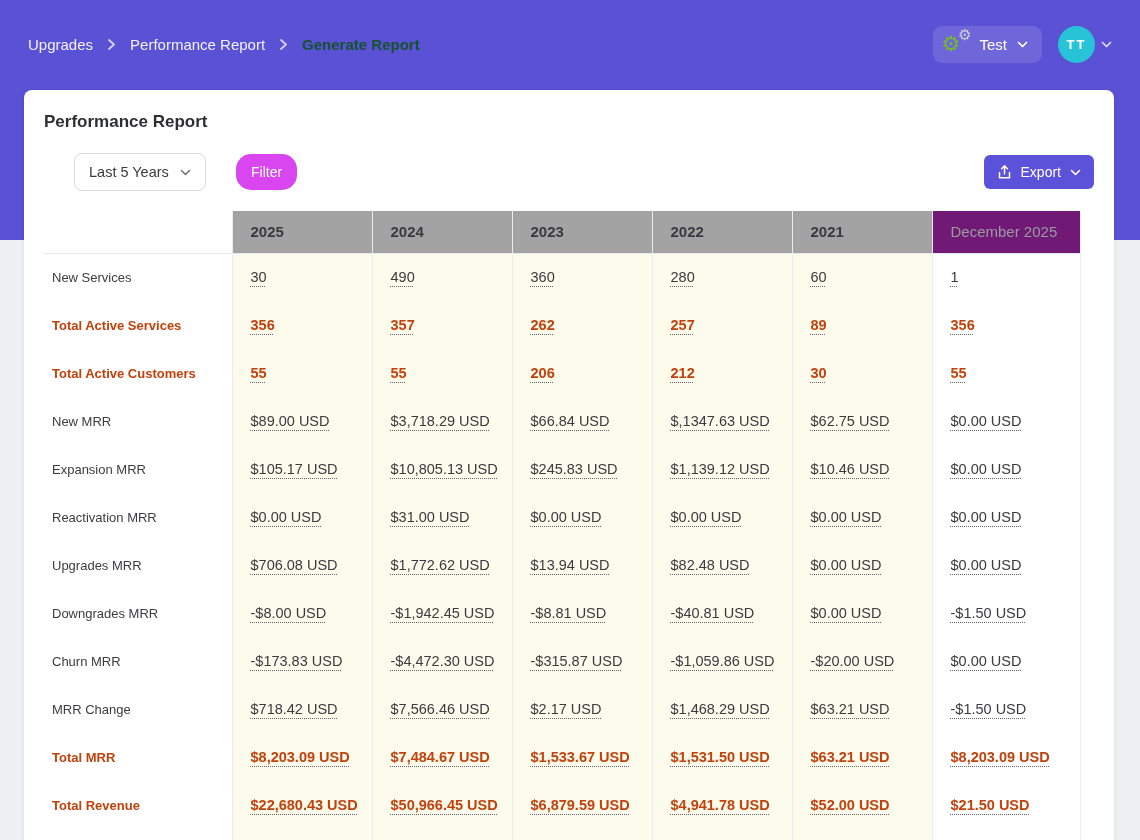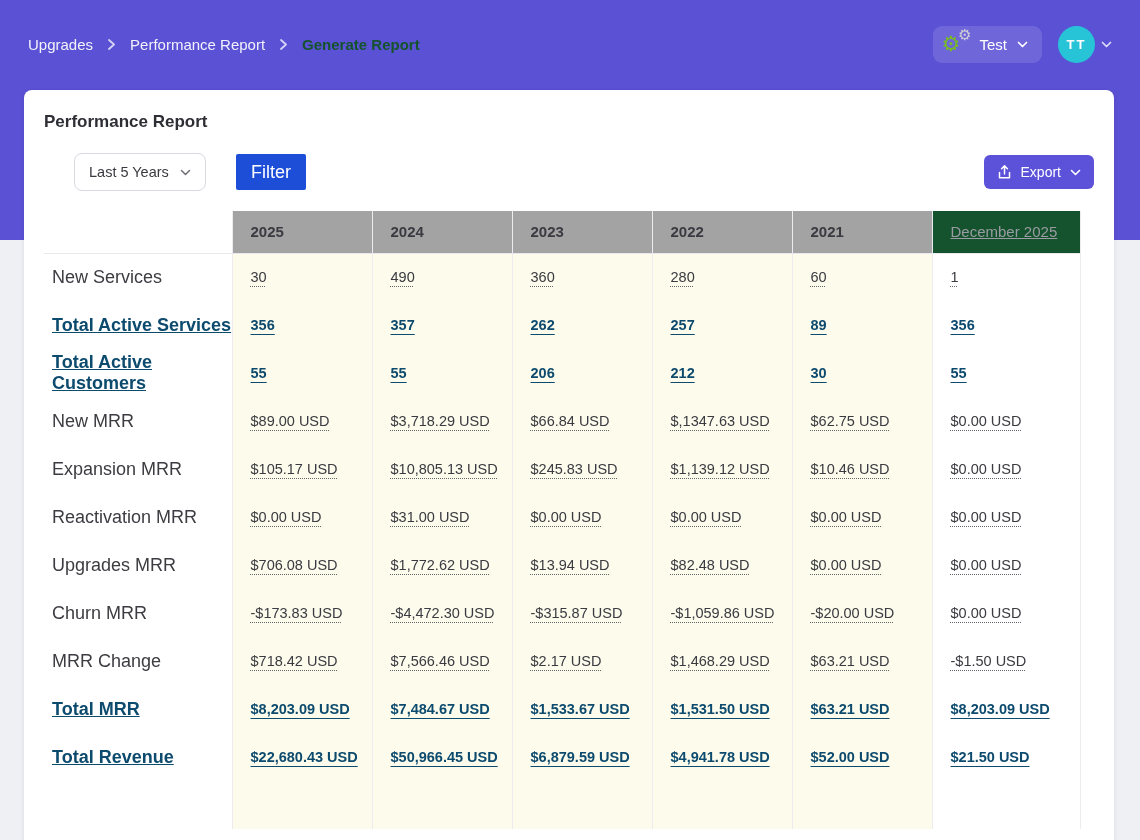--- a/index.html
+++ b/index.html
@@ -67,8 +67,8 @@
   .select-range { width:132px; margin-left:30px; }
   .btn-filter {
     margin-left:30px; height:36px; padding:0 15px;
-    background:#1d4ed8; color:#fff; border:none; border-radius:2px;
-    font-size:18px; font-family:inherit; cursor:pointer;
+    background:#d946ef; color:#fff; border:none; border-radius:15px;
+    font-size:14px; font-family:inherit; cursor:pointer;
   }
   .btn-export {
     margin-left:auto; height:34px; padding:0 13px;

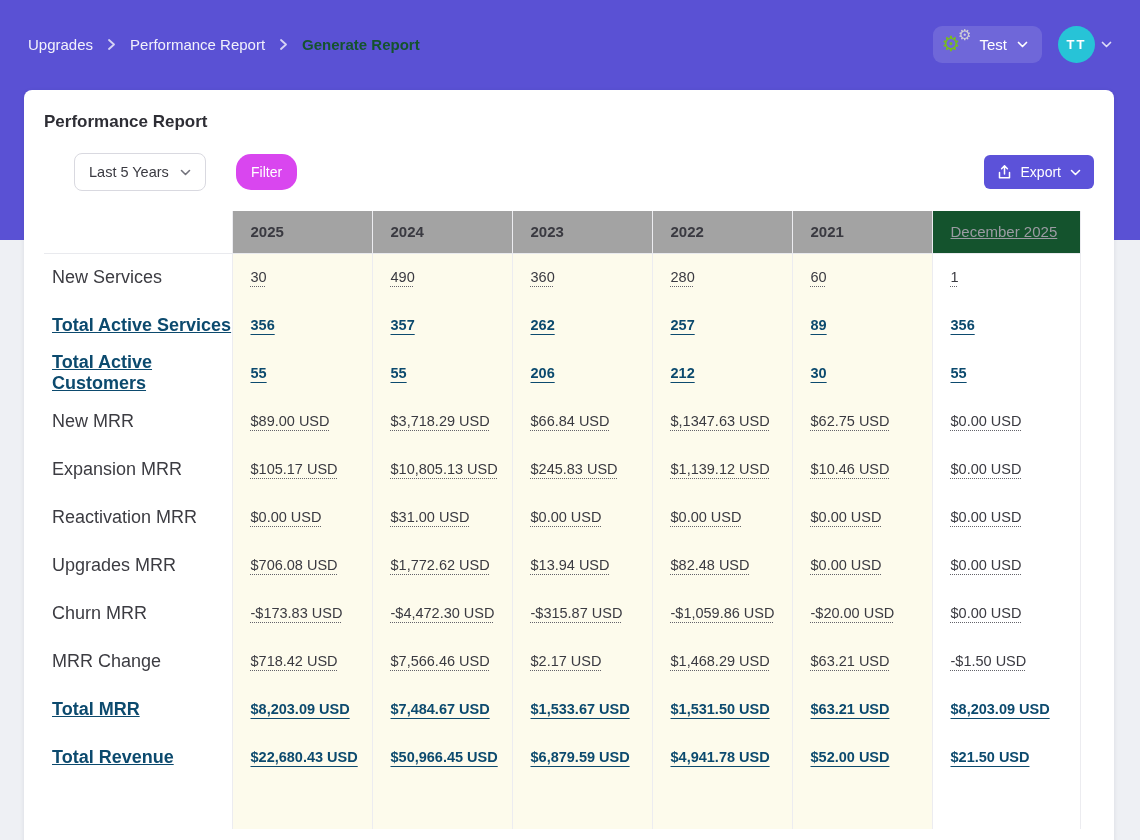--- a/index.html
+++ b/index.html
@@ -90,7 +90,7 @@
     background:#a3a3a3; padding-left:18px;
   }
   thead th.h-label { background:#ffffff; }
-  thead th.h-dec { background:#14532d; color:#9b9ba3; font-weight:400;text-decoration:underline; }
+  thead th.h-dec { background:#701a75; color:#9b9ba3; font-weight:400; }
   tbody td { height:48px; }
   td.lbl { background:#ffffff; padding-left:8px; font-size:18px; color:#3c3c42; }
   td.val { background:#fdfbec; padding-left:18px; font-size:14.5px; }

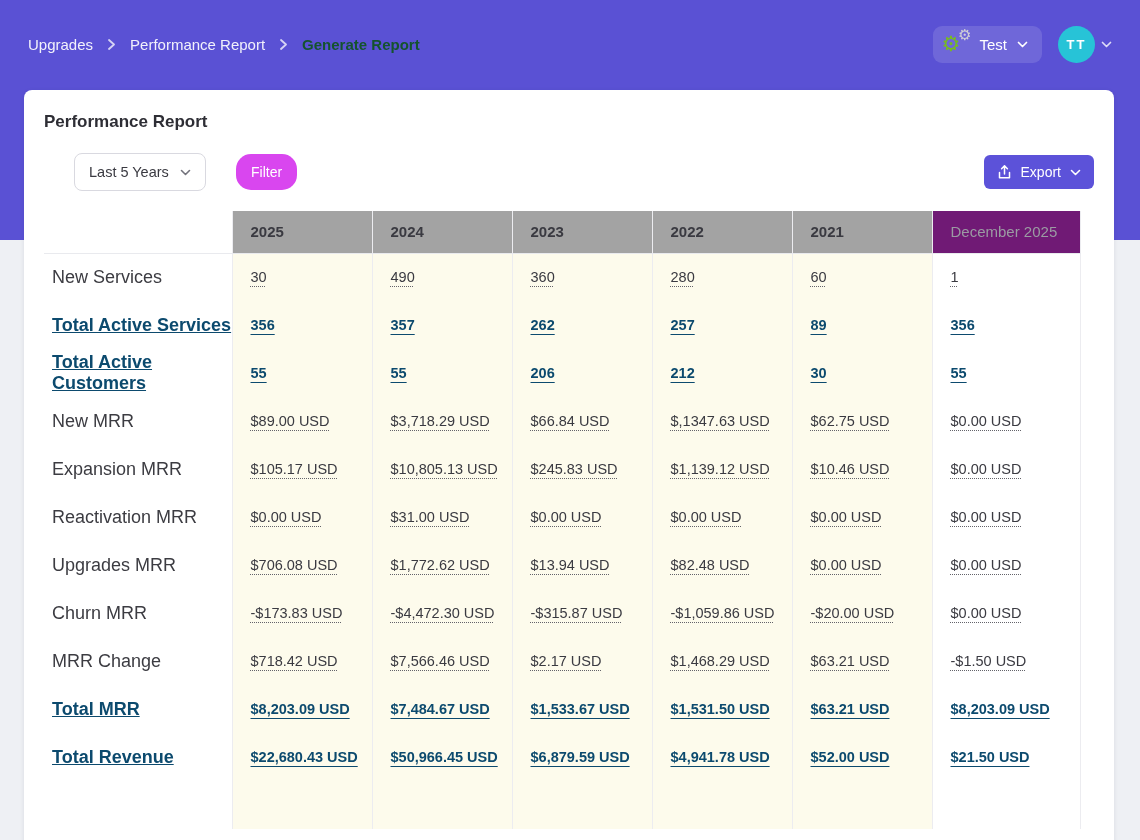--- a/index.html
+++ b/index.html
@@ -92,7 +92,7 @@
   thead th.h-label { background:#ffffff; }
   thead th.h-dec { background:#701a75; color:#9b9ba3; font-weight:400; }
   tbody td { height:48px; }
-  td.lbl { background:#ffffff; padding-left:8px; font-size:18px; color:#3c3c42; }
+  td.lbl { background:#ffffff; padding-left:8px; font-size:13px; color:#3c3c42; }
   td.val { background:#fdfbec; padding-left:18px; font-size:14.5px; }
   td.val.dec { background:#ffffff; }
   td.val span {

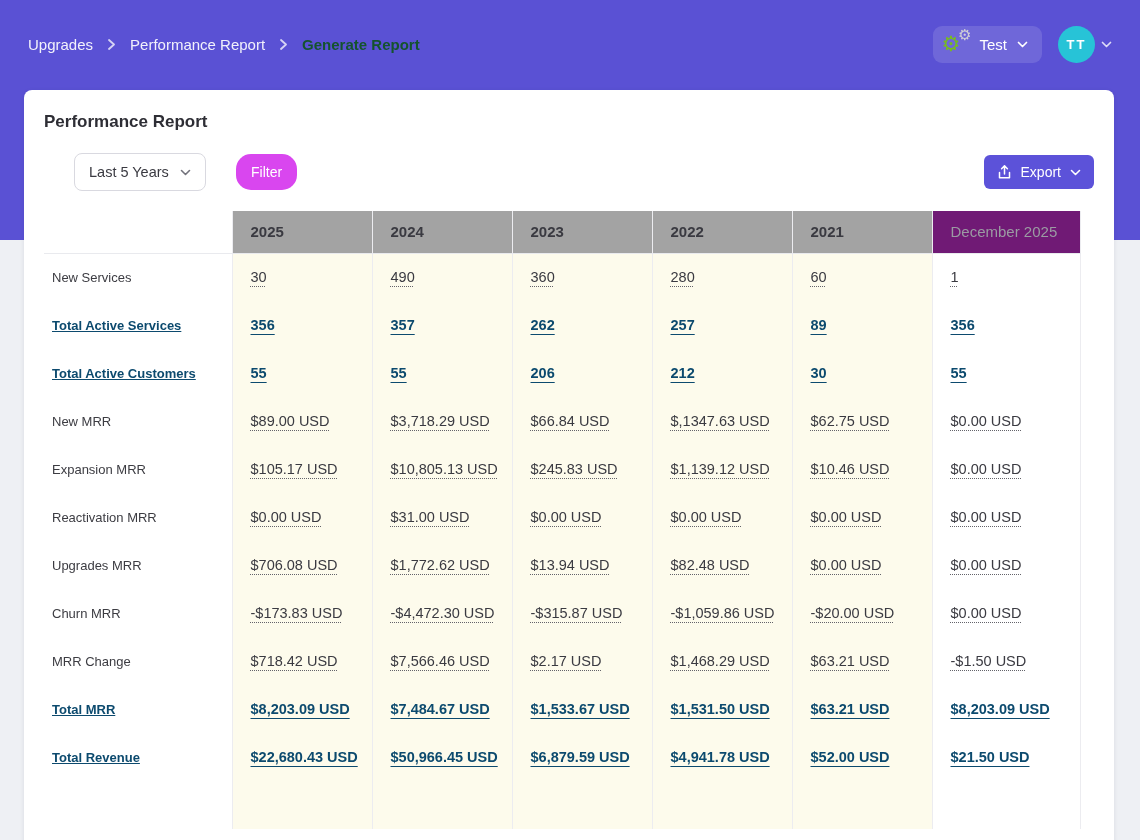--- a/index.html
+++ b/index.html
@@ -100,7 +100,7 @@
     text-decoration-thickness:1px; text-underline-offset:4px;
     cursor:pointer; color:#3a3a41;
   }
-  tr.bold-row td.lbl, tr.bold-row td.val span { font-weight:700; color:#0c4a6e;text-decoration:underline; }
+  tr.bold-row td.lbl, tr.bold-row td.val span { font-weight:700; color:#c2410c; }
 </style>
 </head>
 <body>

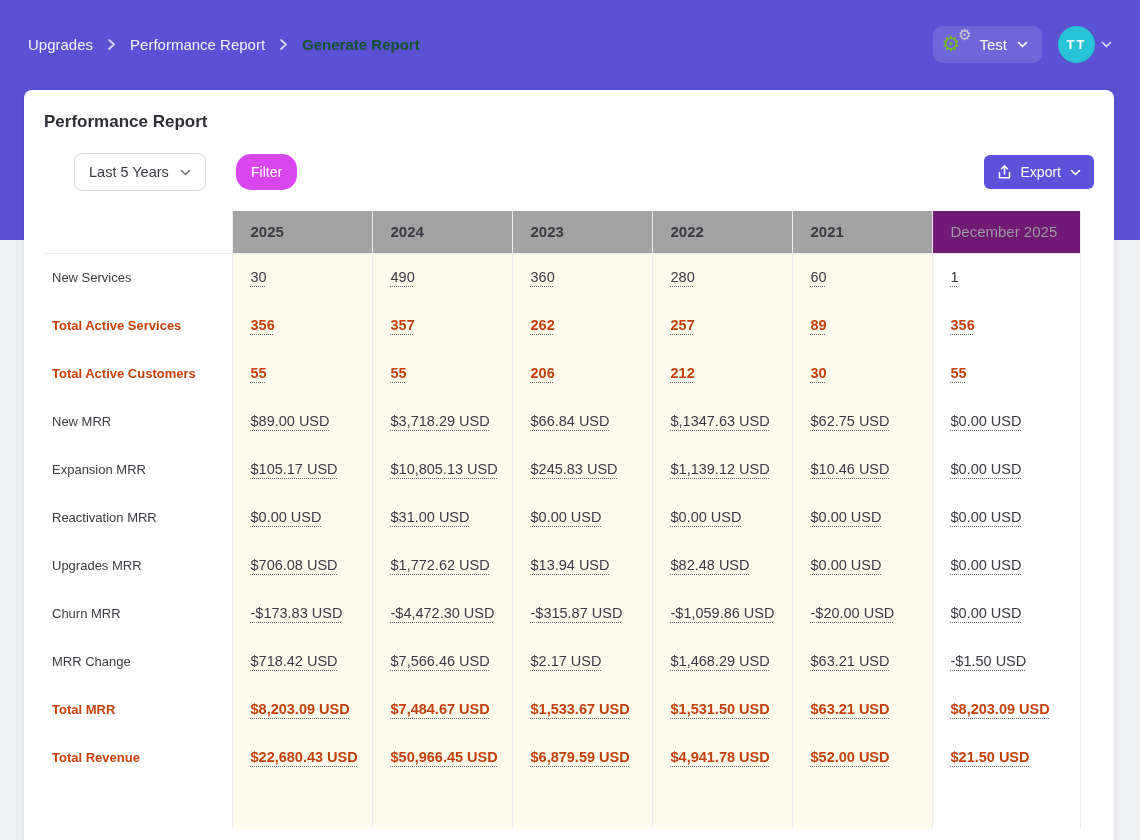--- a/index.html
+++ b/index.html
@@ -264,6 +264,15 @@
     <td class="val dec"><span>$0.00 USD</span></td>
   </tr>
           <tr>
+    <td class="lbl">Downgrades MRR</td>
+    <td class="val"><span>-$8.00 USD</span></td>
+    <td class="val"><span>-$1,942.45 USD</span></td>
+    <td class="val"><span>-$8.81 USD</span></td>
+    <td class="val"><span>-$40.81 USD</span></td>
+    <td class="val"><span>$0.00 USD</span></td>
+    <td class="val dec"><span>-$1.50 USD</span></td>
+  </tr>
+          <tr>
     <td class="lbl">Churn MRR</td>
     <td class="val"><span>-$173.83 USD</span></td>
     <td class="val"><span>-$4,472.30 USD</span></td>

